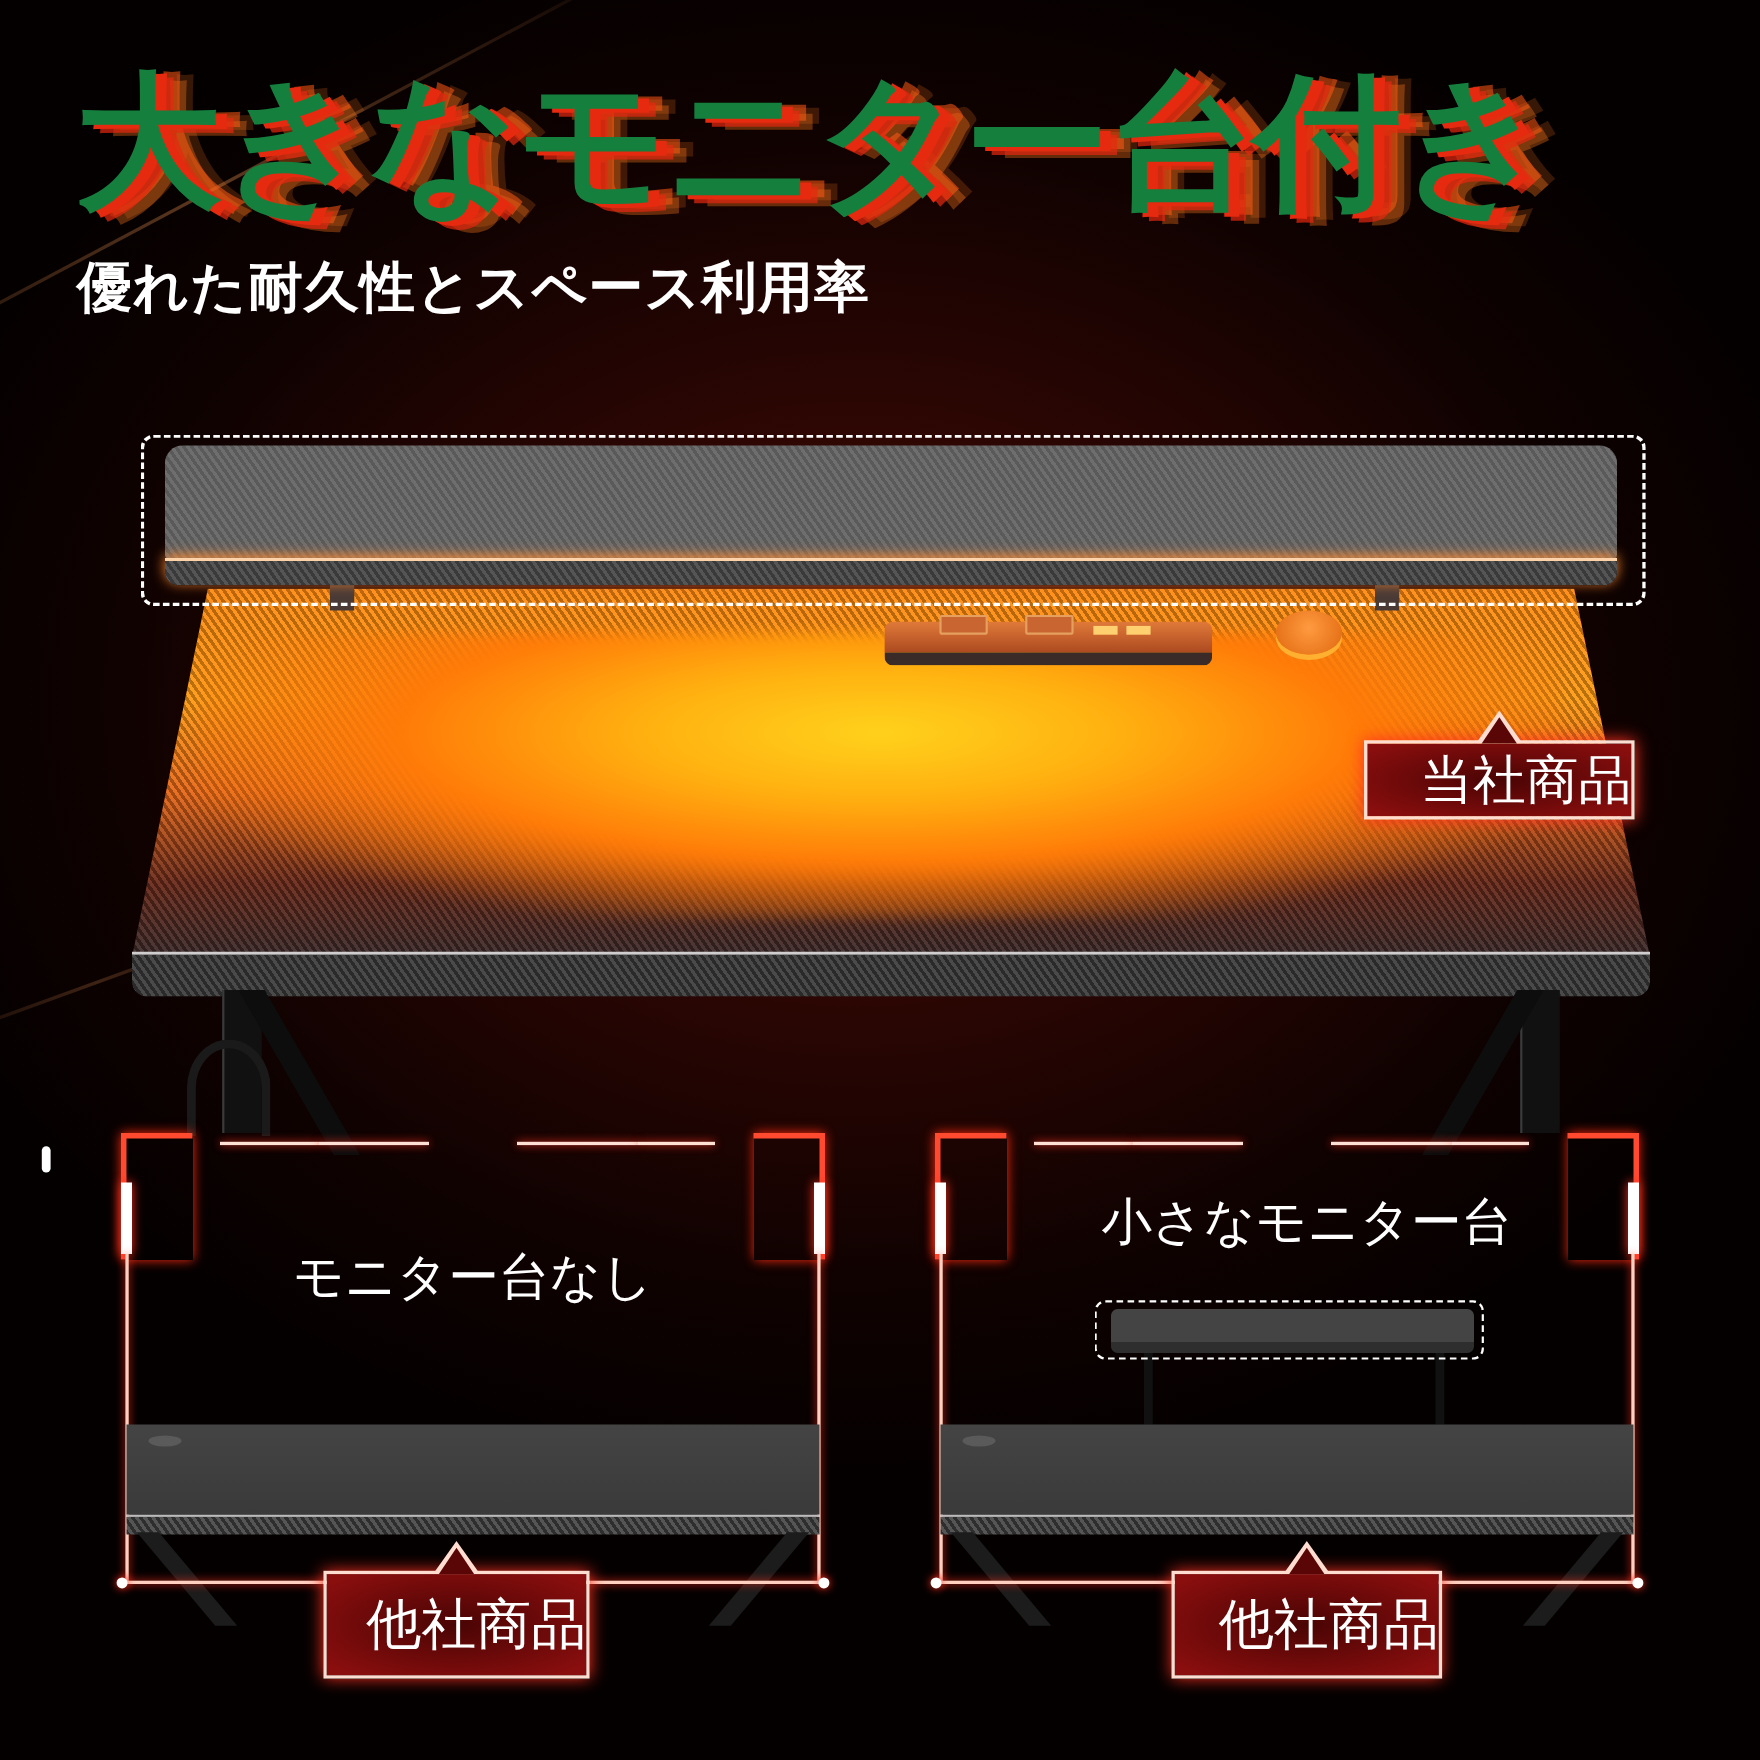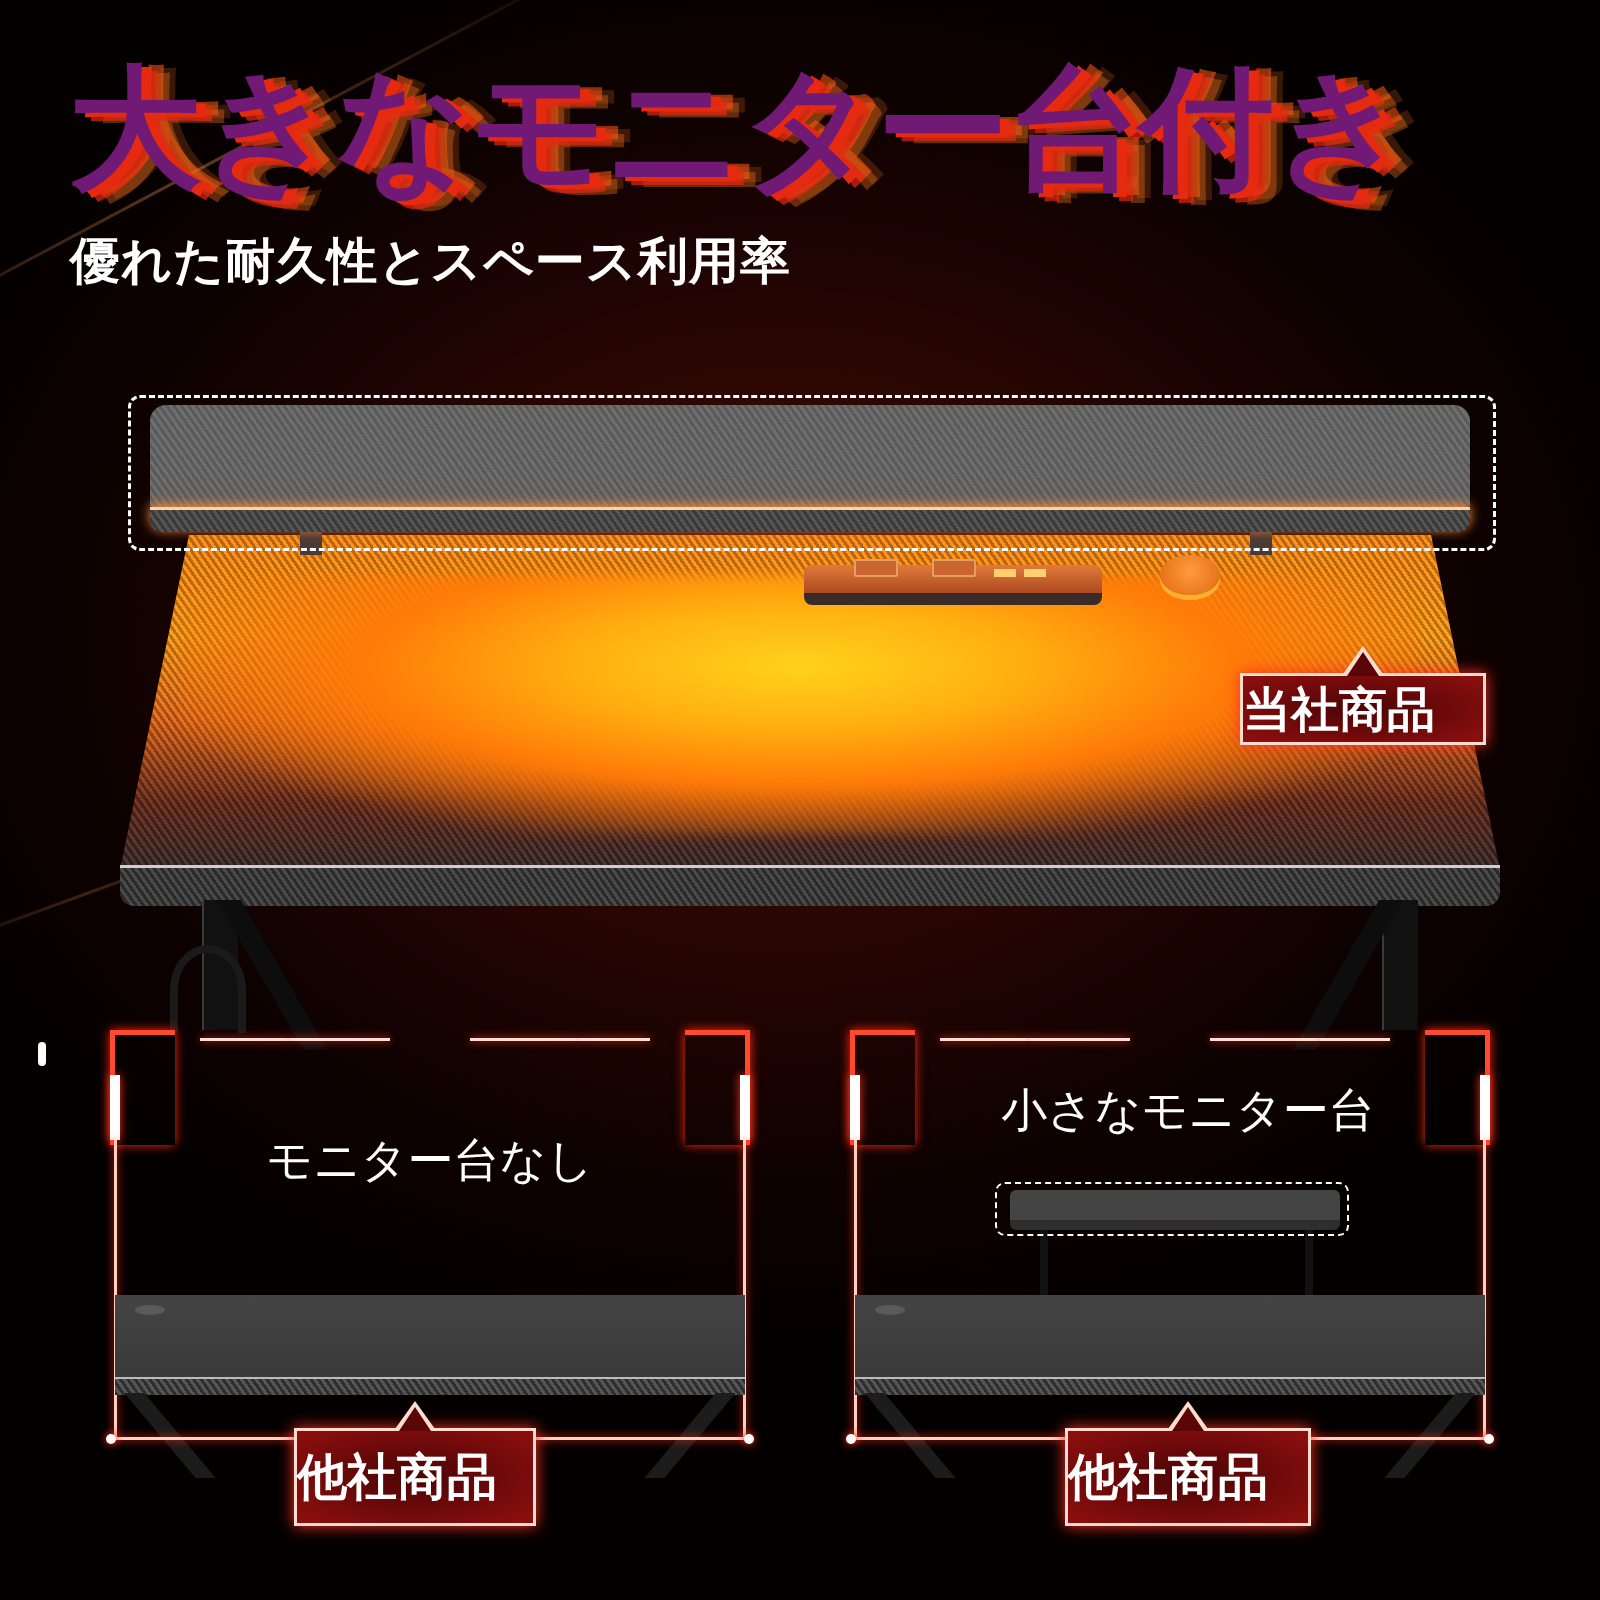--- a/index.html
+++ b/index.html
@@ -18,7 +18,7 @@
   
   .headline {
     position:absolute; left:68px; top:62px;
-    font-size:134px; font-weight:bold; color:#701a75; letter-spacing:-2px;
+    font-size:134px; font-weight:bold; color:#15803d; letter-spacing:-2px;
     line-height:1;
     text-shadow:
       10px 4px 0 #e62a10, 16px 8px 0 rgba(230,40,16,.7), 22px 2px 0 rgba(255,90,20,.55),

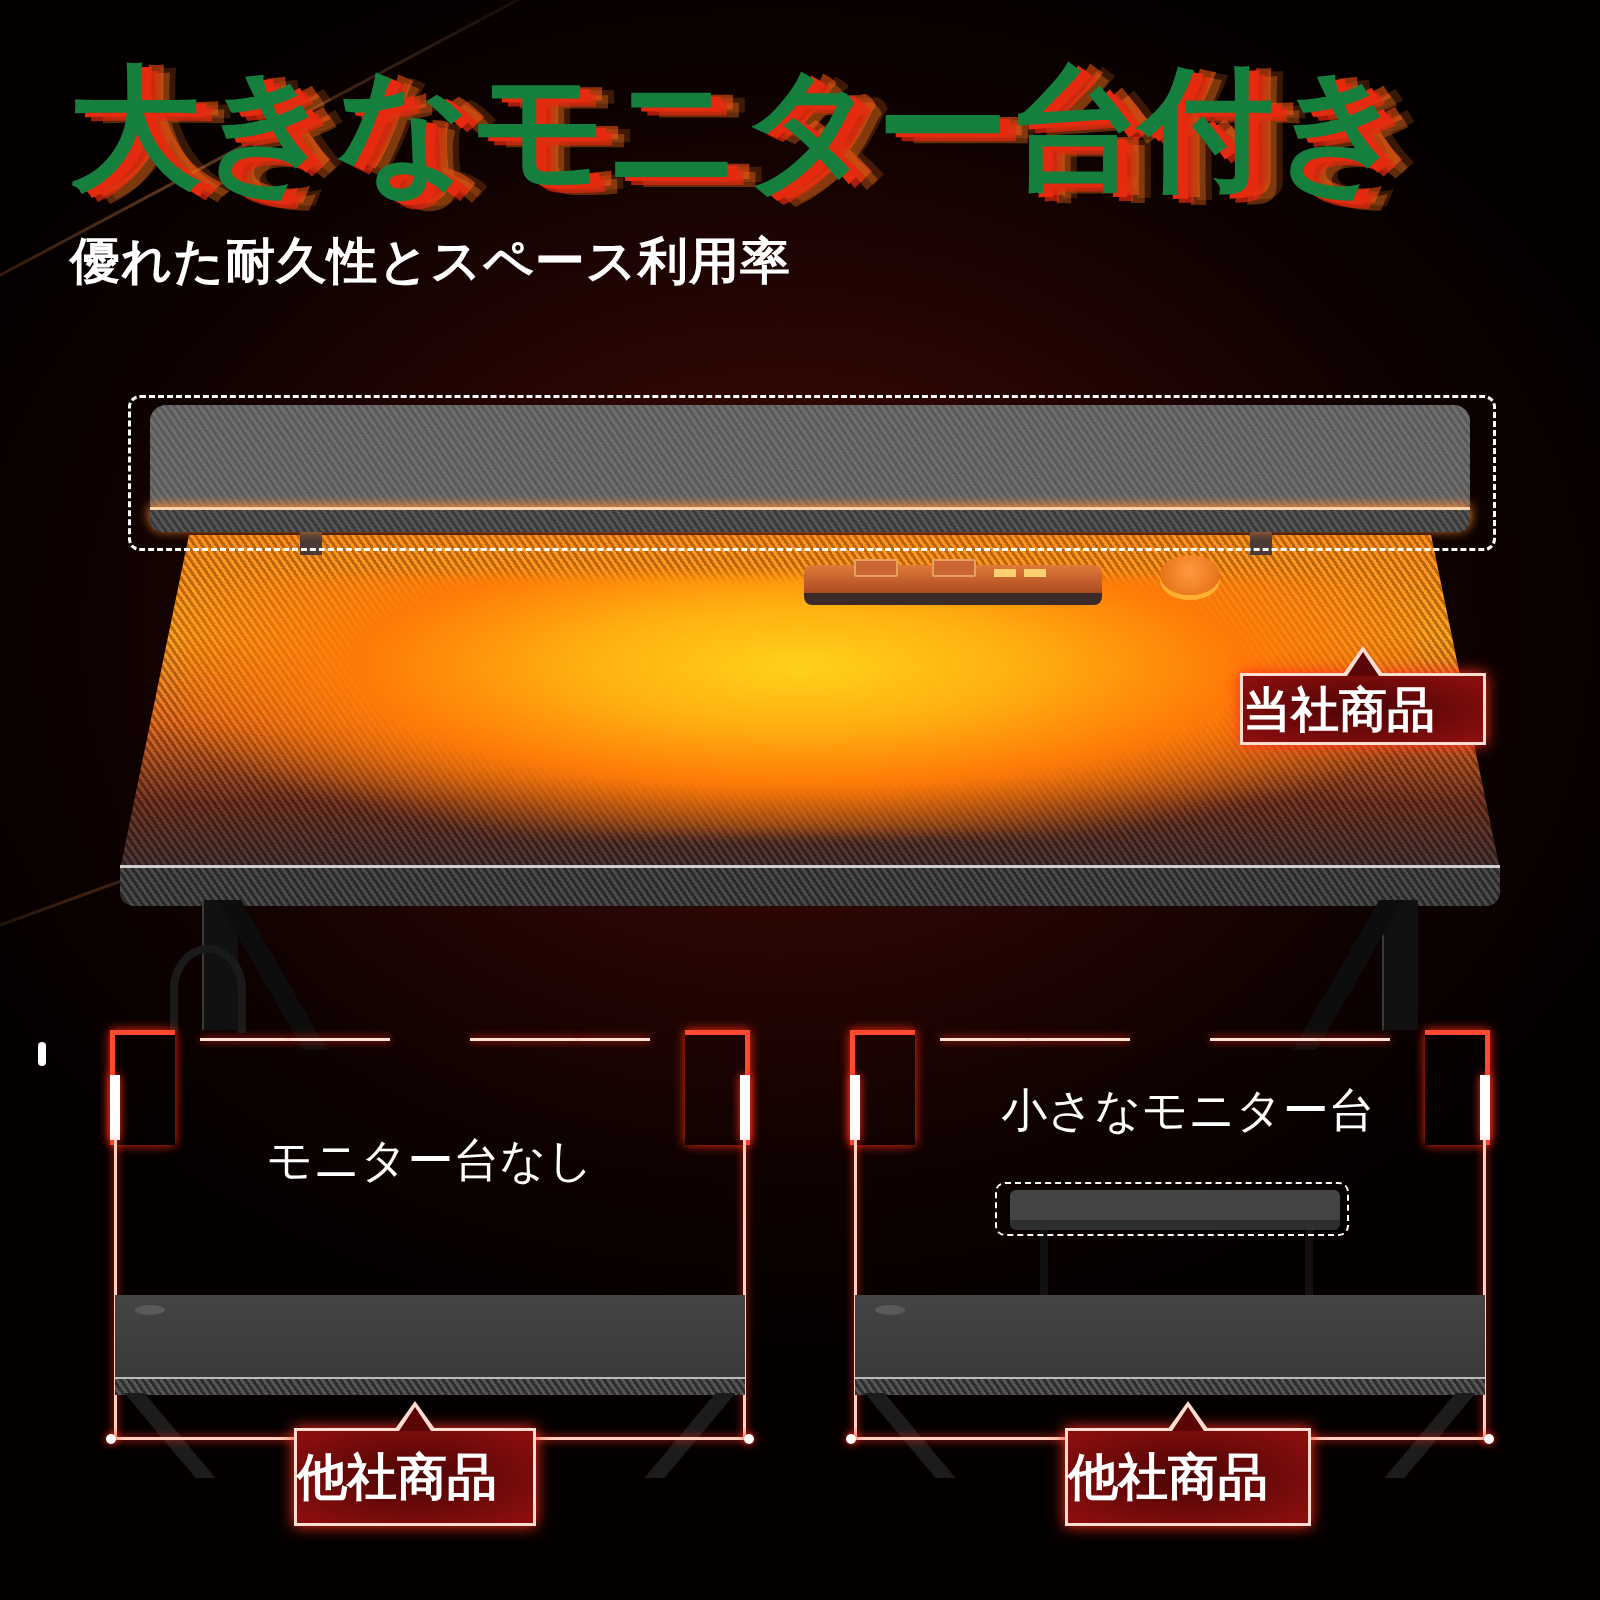--- a/index.html
+++ b/index.html
@@ -85,7 +85,7 @@
   .callout {
     position:absolute; border:3px solid #ffdcd0; background: radial-gradient(ellipse at center, #4a0404, #8a0e0e 90%);
     box-shadow: 0 0 14px #ff3020;
-    color:#fff; font-weight:bold; text-align:left;
+    color:#fff; font-weight:normal; text-align:right;
   }
   .callout::before {
     content:""; position:absolute; left:50%; top:-30px; margin-left:-20px;

